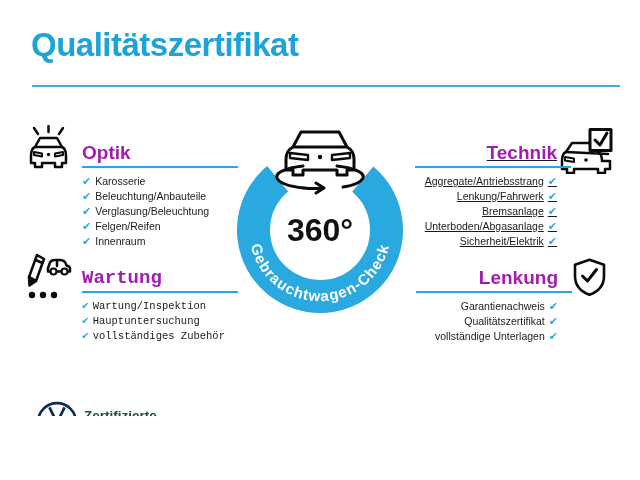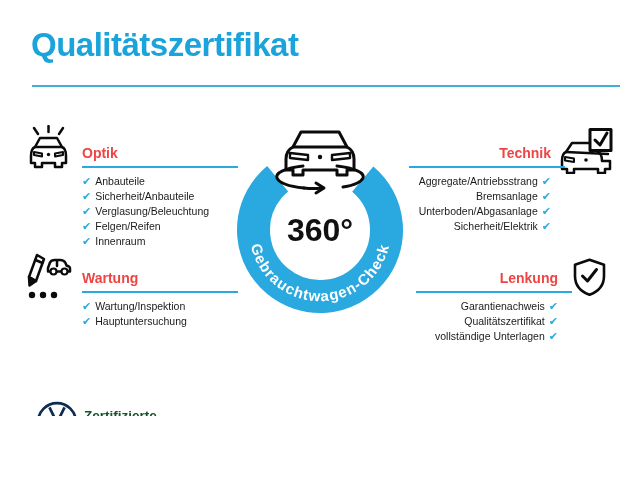--- a/index.html
+++ b/index.html
@@ -13,7 +13,7 @@
   .section{position:absolute;width:170px;}
   .sec-left{text-align:left;}
   .sec-right{text-align:right;}
-  .sec-title{font-size:14px;font-weight:bold;color:#ef4444;height:18px;line-height:18px;}
+  .sec-title{font-size:19px;font-weight:bold;color:#a21caf;height:18px;line-height:18px;}
   .sec-rule{height:2px;background:#2aa9e0;margin-top:4px;margin-bottom:6px;width:156px;}
   .sec-left .sec-rule{margin-left:0;}
   .sec-right .sec-rule{margin-left:14px;}

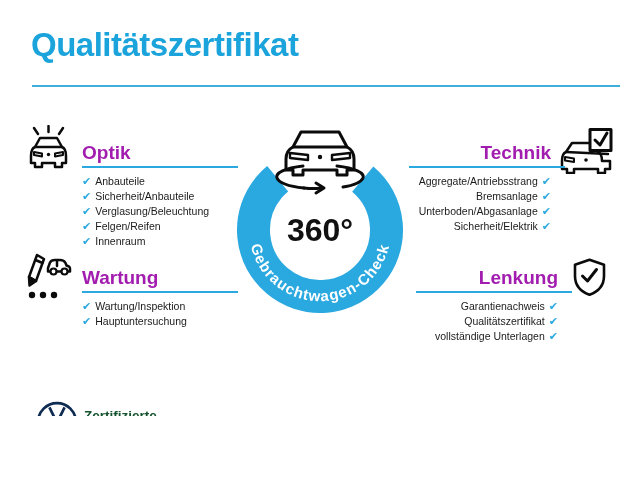--- a/index.html
+++ b/index.html
@@ -75,7 +75,7 @@
     </svg>
   </div>
 
-  <div class="section sec-right" style="right:89px;top:144px;width:156px;">
+  <div class="section sec-right" style="right:83px;top:144px;width:156px;text-decoration:underline;">
     <div class="sec-title">Technik</div>
     <div class="sec-rule"></div>
     <div class="item"><span>Aggregate/Antriebsstrang</span><span class="chk">✔</span></div>

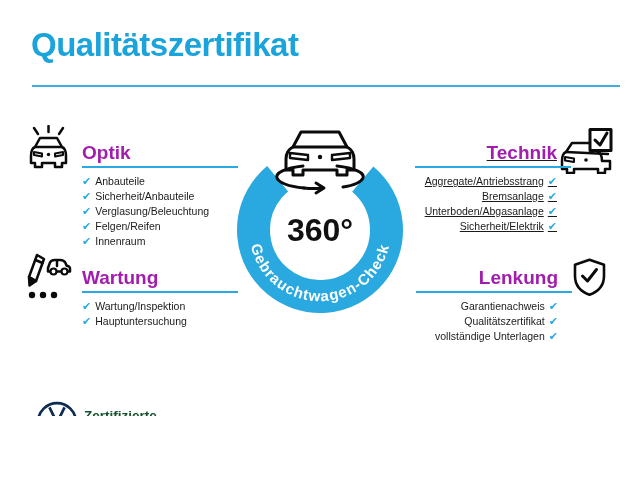--- a/index.html
+++ b/index.html
@@ -57,7 +57,7 @@
   <div class="section sec-left" style="left:82px;top:144px;">
     <div class="sec-title">Optik</div>
     <div class="sec-rule"></div>
-    <div class="item"><span class="chk">✔</span><span>Anbauteile</span></div>
+    <div class="item"><span class="chk">✔</span><span>Karosserie</span></div>
     <div class="item"><span class="chk">✔</span><span>Sicherheit/Anbauteile</span></div>
     <div class="item"><span class="chk">✔</span><span>Verglasung/Beleuchtung</span></div>
     <div class="item"><span class="chk">✔</span><span>Felgen/Reifen</span></div>

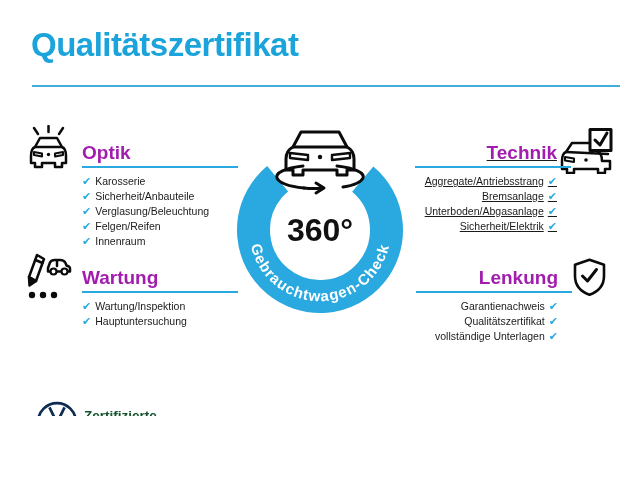--- a/index.html
+++ b/index.html
@@ -58,7 +58,7 @@
     <div class="sec-title">Optik</div>
     <div class="sec-rule"></div>
     <div class="item"><span class="chk">✔</span><span>Karosserie</span></div>
-    <div class="item"><span class="chk">✔</span><span>Sicherheit/Anbauteile</span></div>
+    <div class="item"><span class="chk">✔</span><span>Beleuchtung/Anbauteile</span></div>
     <div class="item"><span class="chk">✔</span><span>Verglasung/Beleuchtung</span></div>
     <div class="item"><span class="chk">✔</span><span>Felgen/Reifen</span></div>
     <div class="item"><span class="chk">✔</span><span>Innenraum</span></div>

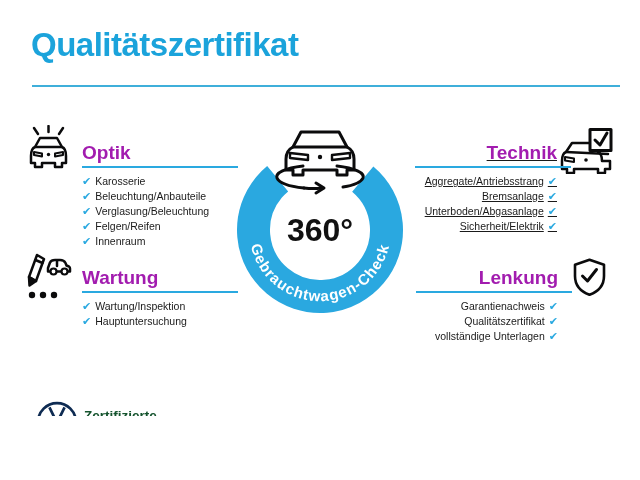--- a/index.html
+++ b/index.html
@@ -79,6 +79,7 @@
     <div class="sec-title">Technik</div>
     <div class="sec-rule"></div>
     <div class="item"><span>Aggregate/Antriebsstrang</span><span class="chk">✔</span></div>
+    <div class="item"><span>Lenkung/Fahrwerk</span><span class="chk">✔</span></div>
     <div class="item"><span>Bremsanlage</span><span class="chk">✔</span></div>
     <div class="item"><span>Unterboden/Abgasanlage</span><span class="chk">✔</span></div>
     <div class="item"><span>Sicherheit/Elektrik</span><span class="chk">✔</span></div>

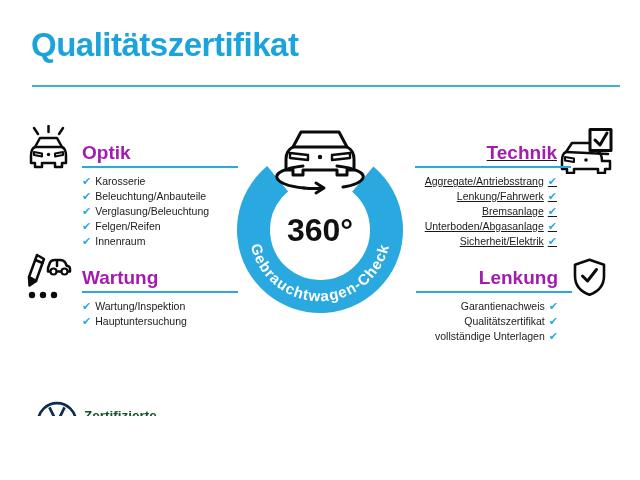--- a/index.html
+++ b/index.html
@@ -100,7 +100,7 @@
     </svg>
   </div>
 
-  <div class="section sec-left" style="left:82px;top:269px;">
+  <div class="section sec-left" style="left:82px;top:269px;font-family:Liberation Mono, monospace;">
     <div class="sec-title">Wartung</div>
     <div class="sec-rule"></div>
     <div class="item"><span class="chk">✔</span><span>Wartung/Inspektion</span></div>

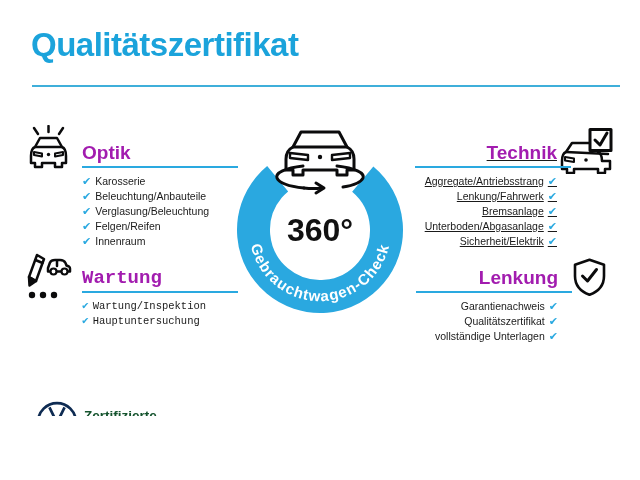--- a/index.html
+++ b/index.html
@@ -105,6 +105,7 @@
     <div class="sec-rule"></div>
     <div class="item"><span class="chk">✔</span><span>Wartung/Inspektion</span></div>
     <div class="item"><span class="chk">✔</span><span>Hauptuntersuchung</span></div>
+    <div class="item"><span class="chk">✔</span><span>vollständiges Zubehör</span></div>
   </div>
 
   <div class="icon" style="left:573px;top:258px;">

